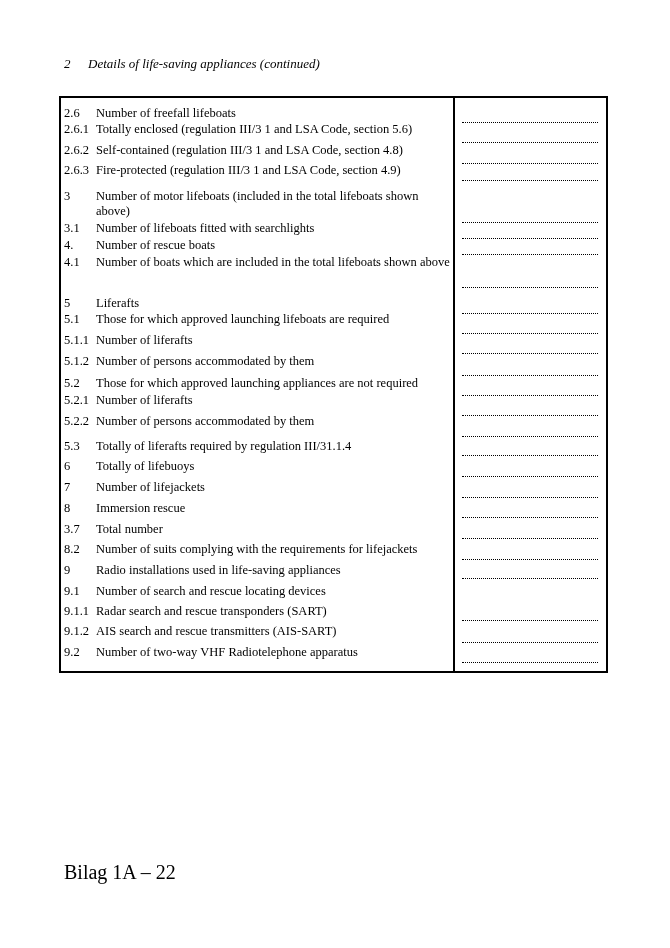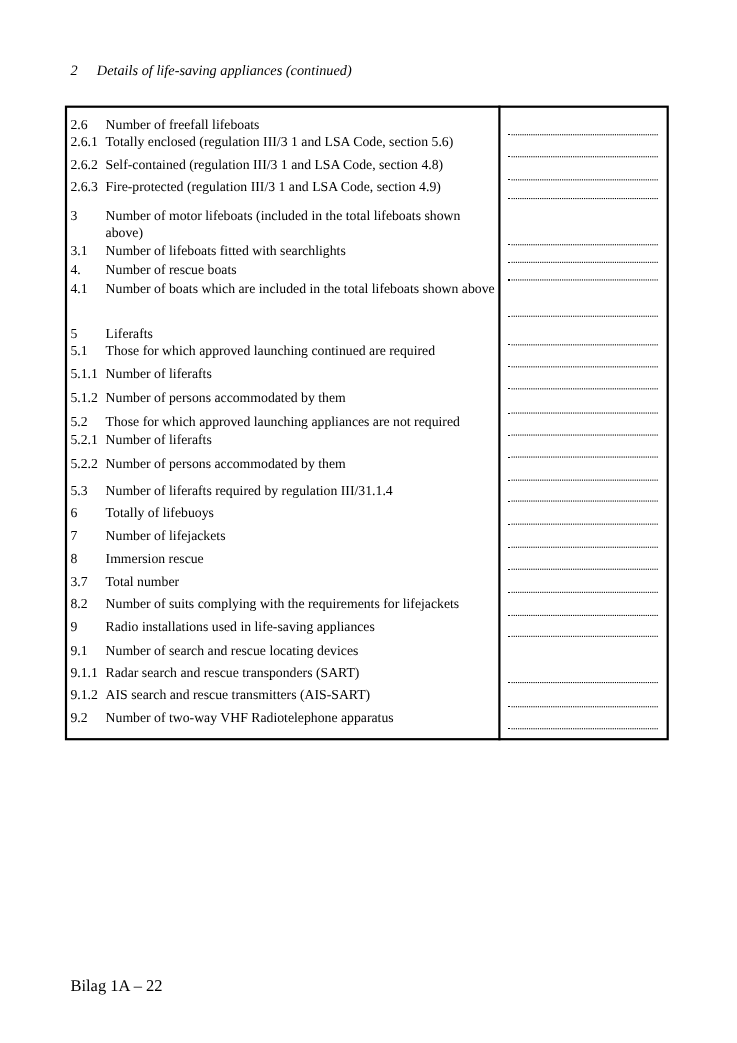--- a/index.html
+++ b/index.html
@@ -69,7 +69,7 @@
     </div>
     <div class="row" style="top: 312px;">
       <span class="rnum">5.1</span>
-      <span class="rtext nowrap">Those for which approved launching continued are required</span>
+      <span class="rtext nowrap">Those for which approved launching lifeboats are required</span>
     </div>
     <div class="row" style="top: 333px;">
       <span class="rnum">5.1.1</span>

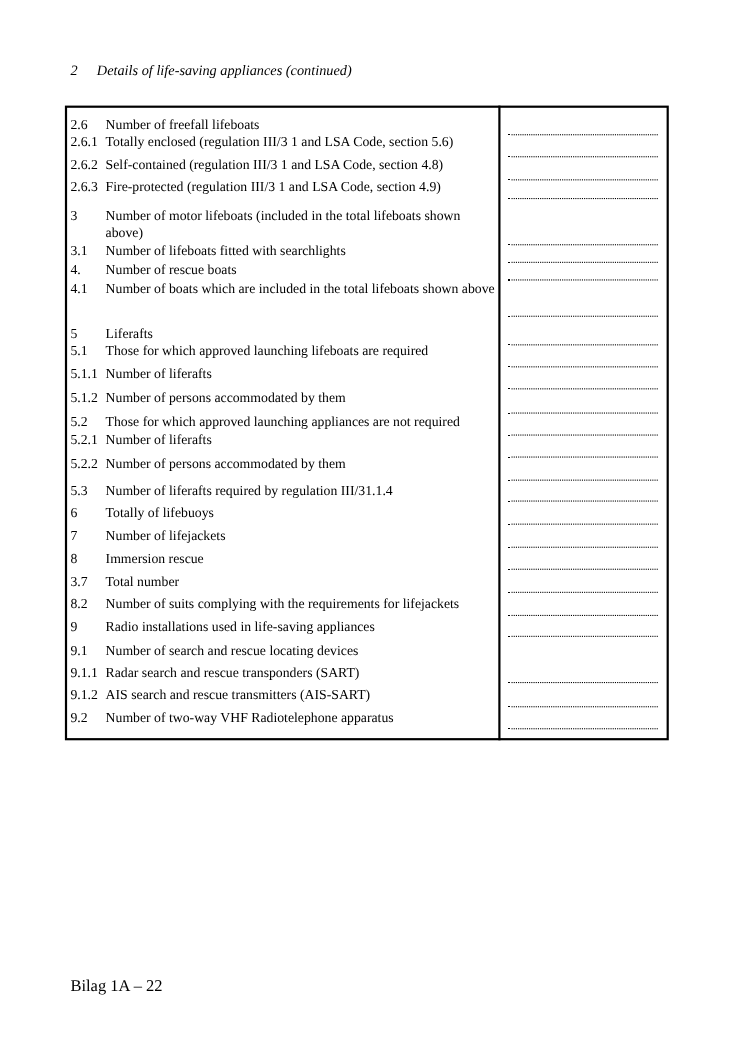--- a/index.html
+++ b/index.html
@@ -93,7 +93,7 @@
     </div>
     <div class="row" style="top: 439px;">
       <span class="rnum">5.3</span>
-      <span class="rtext">Number of liferafts required by regulation III/31.1.4</span>
+      <span class="rtext">Totally of liferafts required by regulation III/31.1.4</span>
     </div>
     <div class="row" style="top: 459px;">
       <span class="rnum">6</span>

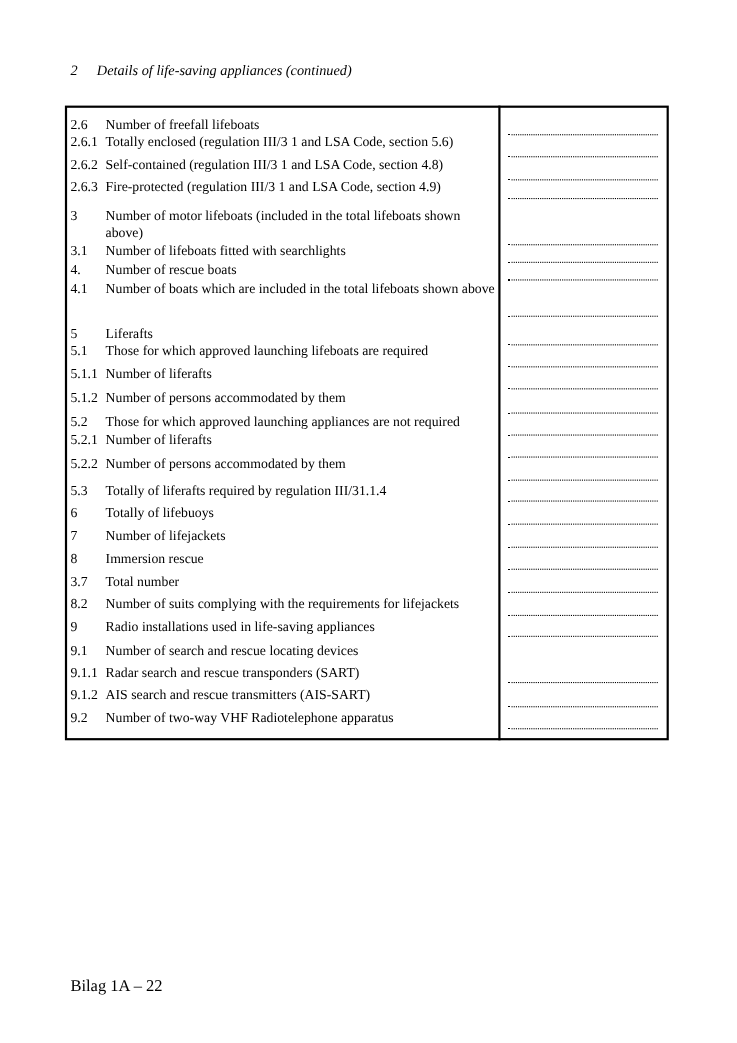--- a/index.html
+++ b/index.html
@@ -17,7 +17,7 @@
     .row .rtext.nowrap { white-space: nowrap; }
     .dots { position: absolute; left: 462px; width: 136px; height: 0;
             border-top: 1px dotted #000; }
-    .footer { position: absolute; left: 64px; top: 889px; font-size: 15px; white-space: nowrap; }
+    .footer { position: absolute; left: 64px; top: 861px; font-size: 20px; white-space: nowrap; }
   </style>
 </head>
 <body>

